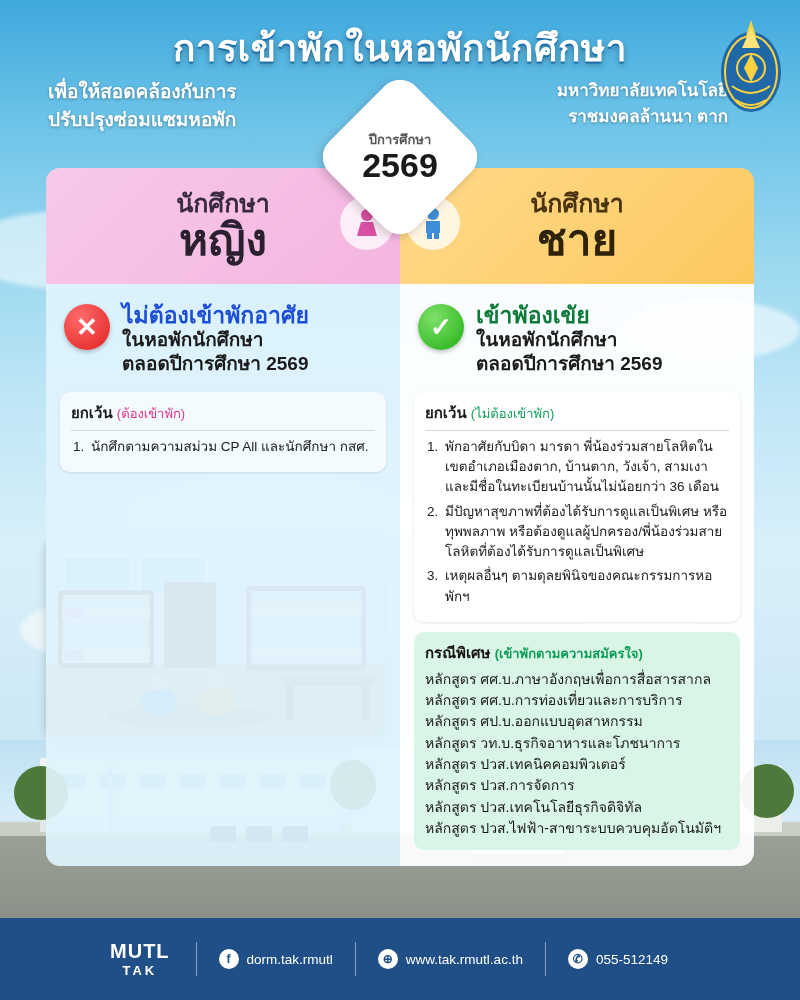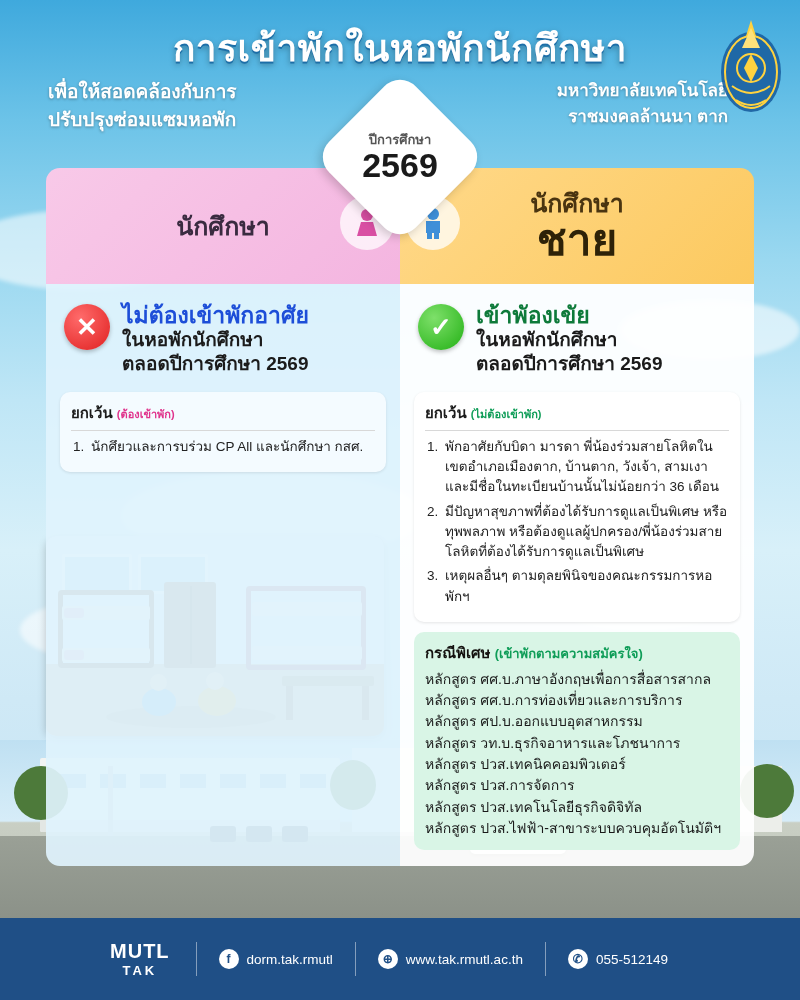--- a/index.html
+++ b/index.html
@@ -270,6 +270,7 @@
       <div class="head head-left">
         <div class="head-text">
           <div class="head-small">นักศึกษา</div>
+          <div class="head-big">หญิง</div>
         </div>
         <div class="gendericon gi-left">
           <svg width="26" height="34" viewBox="0 0 26 34">

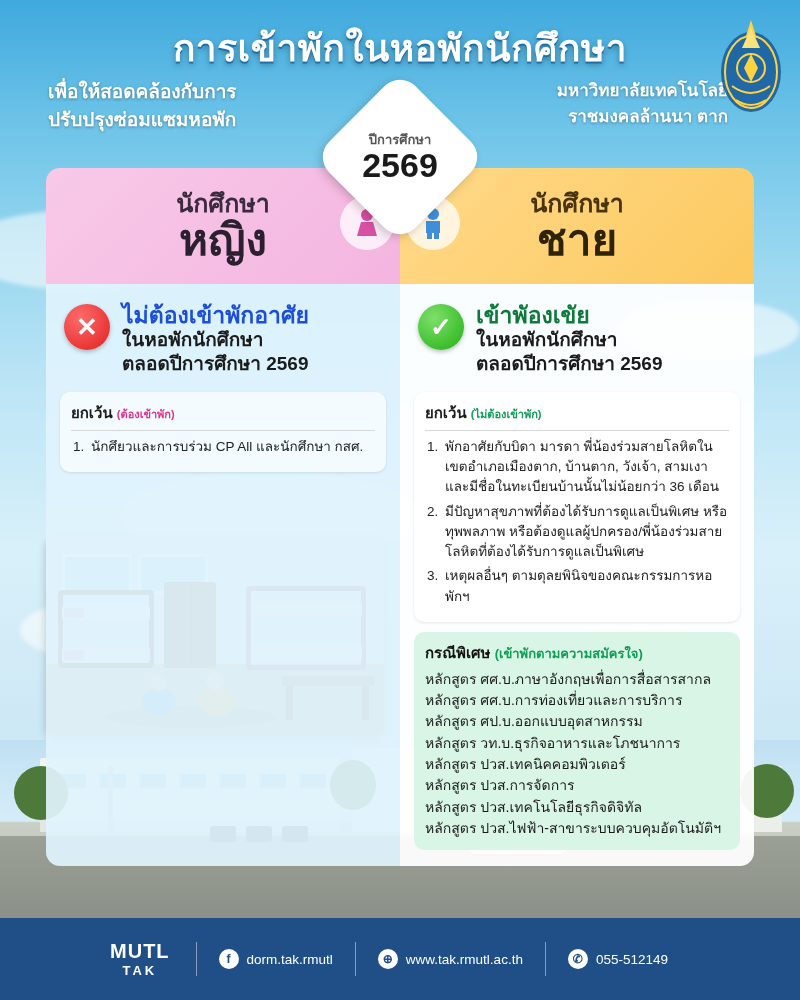--- a/index.html
+++ b/index.html
@@ -128,7 +128,7 @@
   }
   .panel-left { background: #f4fbff; }
   .panel-title { font-size: 15px; font-weight: bold; color: #1b1b1b; margin-bottom: 5px; }
-  .panel-title .note { font-weight: bold; font-size: 11px; }
+  .panel-title .note { font-weight: normal; font-size: 13px; }
   .note-pink { color: #e0338c; }
   .note-green { color: #0f9d58; }
   .panel-sep { height: 1px; background: #d8d8d8; margin: 4px 0 6px 0; }

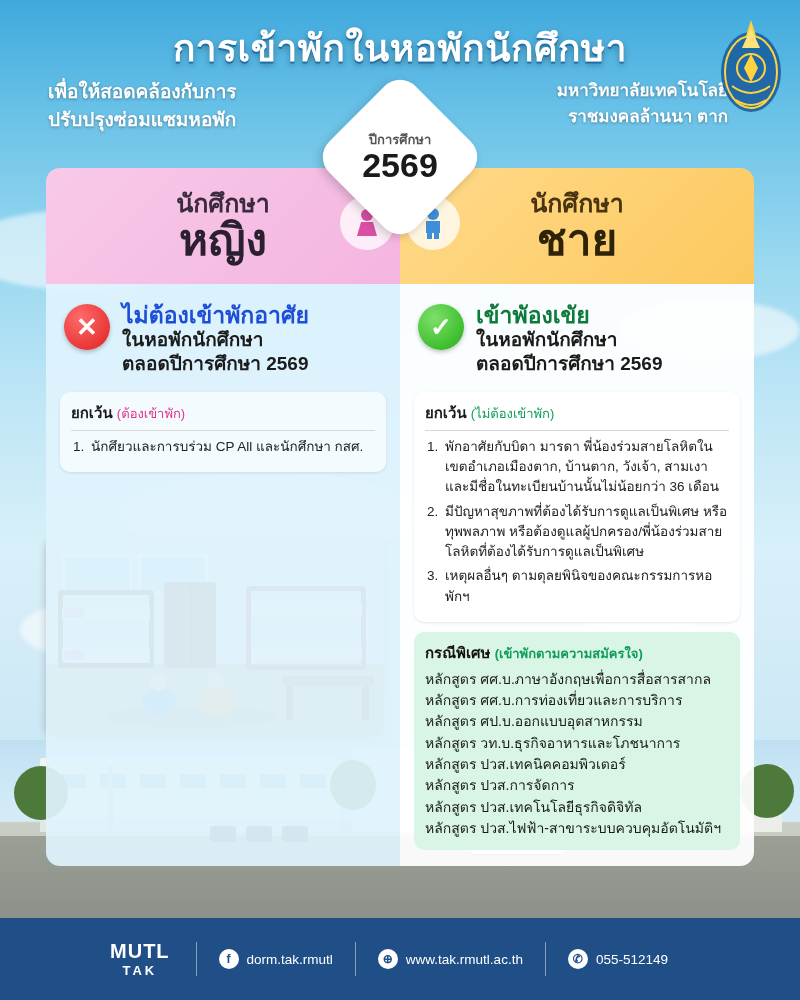--- a/index.html
+++ b/index.html
@@ -313,7 +313,7 @@
           </div>
           <div class="panel-sep"></div>
           <ol class="items">
-            <li>นักศึยวและการบร่วม CP All และนักศึกษา กสศ.</li>
+            <li>นักศึกตามความสม่วม CP All และนักศึกษา กสศ.</li>
           </ol>
         </div>
       </div>

